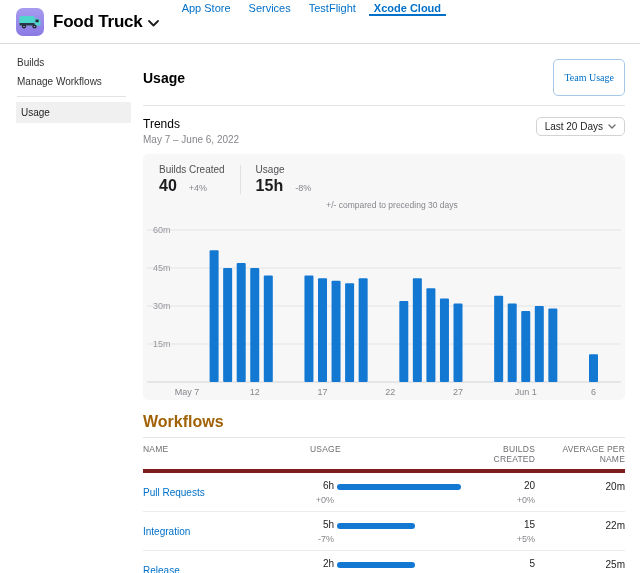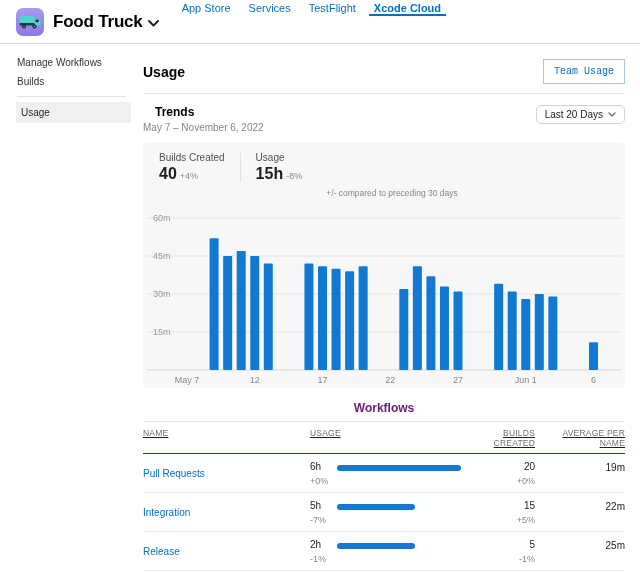--- a/index.html
+++ b/index.html
@@ -117,8 +117,8 @@
   <div class="body">
 
     <aside id="sidebar">
+        <div class="side-item">Builds</div>
         <div class="side-item">Manage Workflows</div>
-        <div class="side-item">Builds</div>
         <hr class="side-divider">
         <div class="side-item selected">Usage</div>
       </aside>

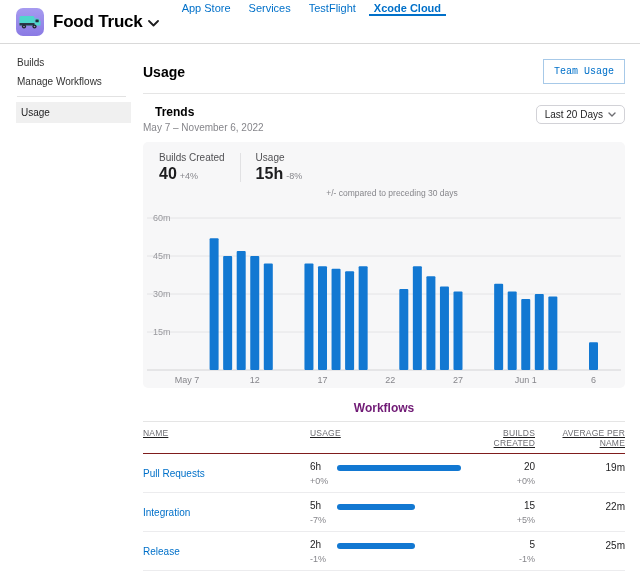--- a/index.html
+++ b/index.html
@@ -32,8 +32,8 @@
   main { flex:1; padding:0 15px 0 12px; min-width:0; }
   .page-head { margin-top:15px; display:flex; justify-content:space-between; align-items:center; }
   .page-head h1 { font-size:14px; font-weight:700; color:#000; }
-  .btn-team { font-family:Liberation Mono, monospace; font-size:10px; color:#0070c9; background:#fff;
-    border:1px solid #a7c9e8; border-radius:0; padding:6px 10px; cursor:pointer; }
+  .btn-team { font-family:Liberation Serif, serif; font-size:10px; color:#0070c9; background:#fff;
+    border:1px solid #a7c9e8; border-radius:5px; padding:12px 10px; cursor:pointer; }
   .main-divider { border:none; border-top:1px solid #e5e5e5; margin-top:9px; }
 
   .trends-head { margin-top:11px; display:flex; justify-content:space-between; align-items:flex-start; }

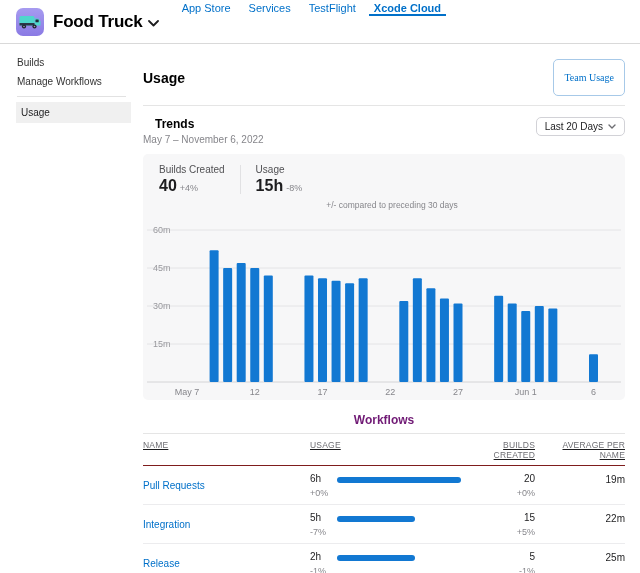--- a/index.html
+++ b/index.html
@@ -37,7 +37,7 @@
   .main-divider { border:none; border-top:1px solid #e5e5e5; margin-top:9px; }
 
   .trends-head { margin-top:11px; display:flex; justify-content:space-between; align-items:flex-start; }
-  .trends-head h2 { font-size:12px; font-weight:700; color:#000;margin-left:12px; }
+  .trends-head h2 { font-size:12px; font-weight:400; color:#000; }
   .date-range { font-size:10px; color:#86868b; margin-top:3px; }
   .btn-period { font-family:inherit; font-size:10px; color:#1d1d1f; background:#fff;
     border:1px solid #d2d2d7; border-radius:5px; padding:3px 8px; cursor:pointer;

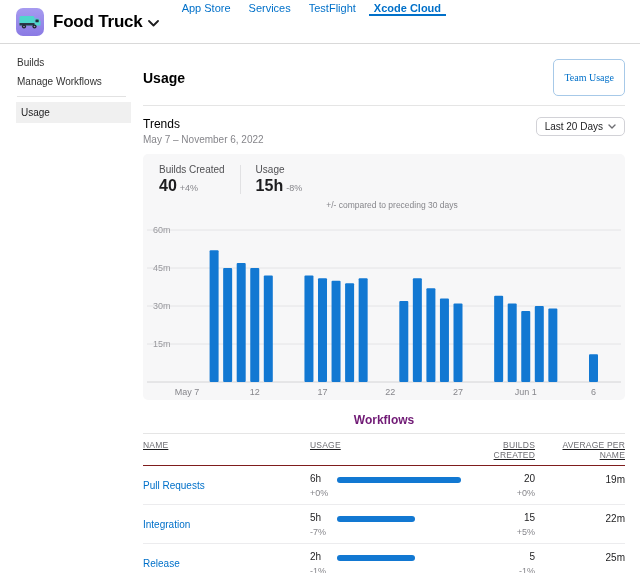--- a/index.html
+++ b/index.html
@@ -133,7 +133,7 @@
       <div class="trends-head">
         <div>
           <h2>Trends</h2>
-          <div class="date-range">May 7 – November 6, 2022</div>
+          <div class="date-range">May 7 – June 6, 2022</div>
         </div>
         <button class="btn-period">
           <span>Last 20 Days</span>

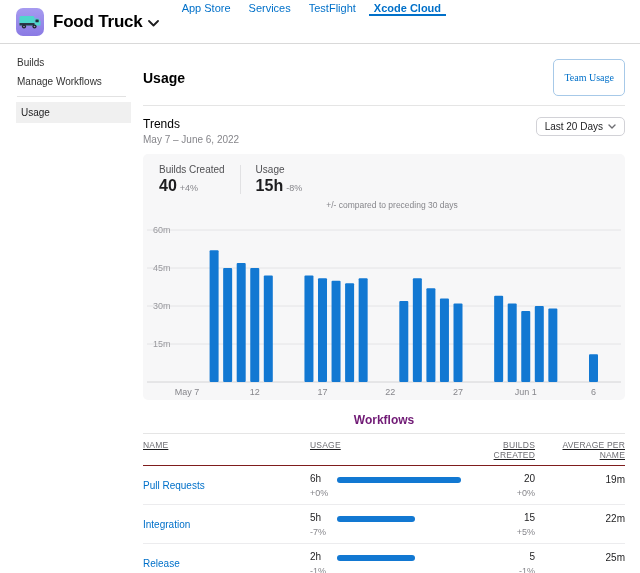--- a/index.html
+++ b/index.html
@@ -47,7 +47,7 @@
   .card { margin-top:9px; background:#f7f7f8; border-radius:5px; padding-top:10px; }
   .stats-row { display:flex; padding-left:16px; align-items:stretch; }
   .stat .stat-label { font-size:10px; color:#515154; }
-  .stat .stat-line { display:flex; align-items:baseline; gap:3px; margin-top:2px; }
+  .stat .stat-line { display:flex; align-items:baseline; gap:12px; margin-top:2px; }
   .stat .stat-value { font-size:16px; font-weight:700; color:#1d1d1f; }
   .stat .stat-delta { font-size:9px; color:#86868b; }
   .stat-vdiv { width:1px; background:#e1e1e3; margin:1px 15px; }

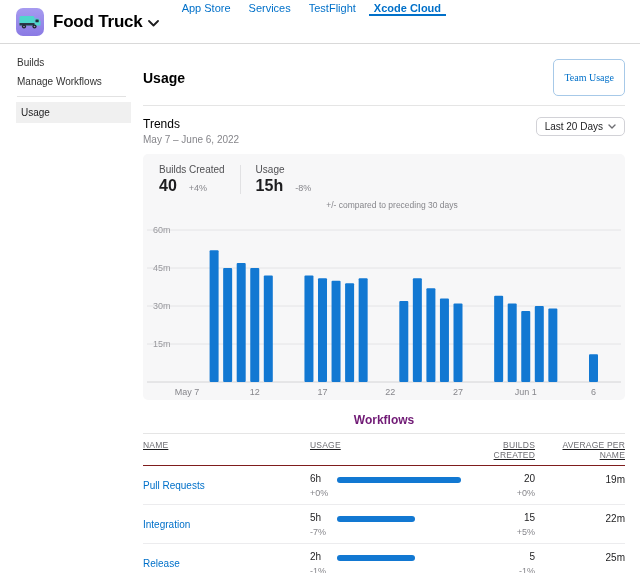--- a/index.html
+++ b/index.html
@@ -56,7 +56,7 @@
 
   
   .workflows { margin-top:13px; }
-  .workflows h2 { font-size:12px; font-weight:700; color:#701a75;text-align:center; }
+  .workflows h2 { font-size:16px; font-weight:700; color:#a16207; }
   .wf-divider { border:none; border-top:1px solid #e5e5e5; margin-top:6px; }
   .wf-grid { display:grid; grid-template-columns:167px 24px 139px 62px 90px; }
   .wf-header { padding:6px 0 5px 0; border-bottom:1px solid #7f1d1d;text-decoration:underline; }

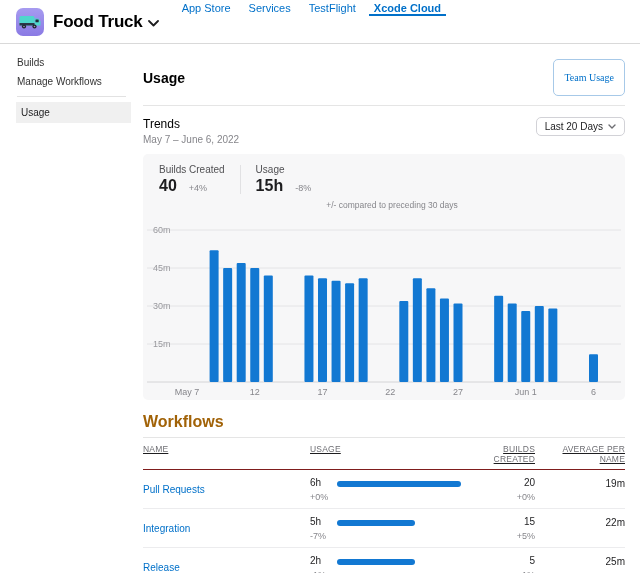--- a/index.html
+++ b/index.html
@@ -59,7 +59,7 @@
   .workflows h2 { font-size:16px; font-weight:700; color:#a16207; }
   .wf-divider { border:none; border-top:1px solid #e5e5e5; margin-top:6px; }
   .wf-grid { display:grid; grid-template-columns:167px 24px 139px 62px 90px; }
-  .wf-header { padding:6px 0 5px 0; border-bottom:1px solid #7f1d1d;text-decoration:underline; }
+  .wf-header { padding:6px 0 5px 0; border-bottom:4px solid #7f1d1d; }
   .wf-header span { font-size:8.5px; color:#6e6e73; letter-spacing:0.2px; }
   .hdr-name { grid-column:1; }
   .hdr-usage { grid-column:2 / 4; }

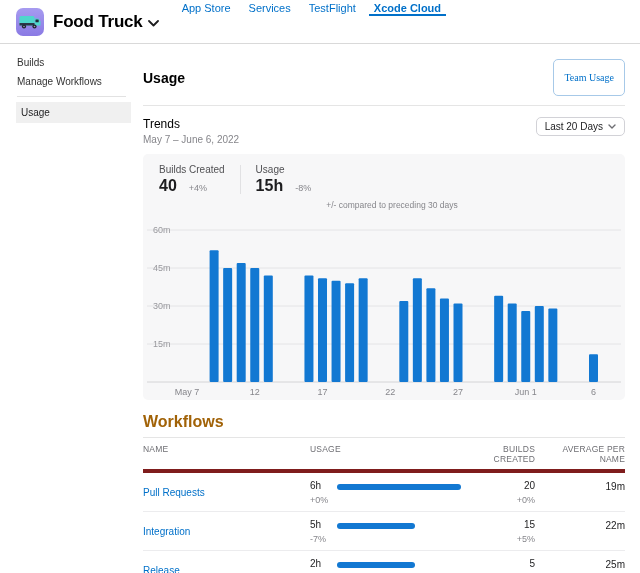--- a/index.html
+++ b/index.html
@@ -67,7 +67,7 @@
   .hdr-avg { grid-column:5; text-align:right; }
   .wf-row { padding:7px 0 6px 0; border-bottom:1px solid #ececee; }
   .wf-name { grid-column:1; align-self:center; font-size:10px; color:#0070c9; cursor:pointer; }
-  .cell-usage { grid-column:2; text-align:left; }
+  .cell-usage { grid-column:2; text-align:right; }
   .cell-bar { grid-column:3; padding-left:3px; padding-top:4px; }
   .cell-builds { grid-column:4; text-align:right; }
   .cell-avg { grid-column:5; text-align:right; font-size:10px; color:#1d1d1f; padding-top:1px; }

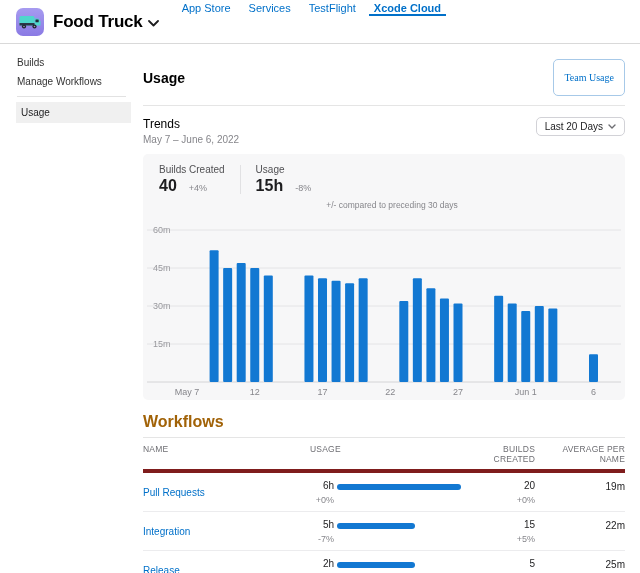--- a/index.html
+++ b/index.html
@@ -226,7 +226,7 @@
                 <div class="val">20</div>
                 <div class="delta">+0%</div>
               </div>
-              <div class="cell-avg">19m</div>
+              <div class="cell-avg">20m</div>
             </div>
             <div class="wf-grid wf-row">
               <a class="wf-name">Integration</a>

